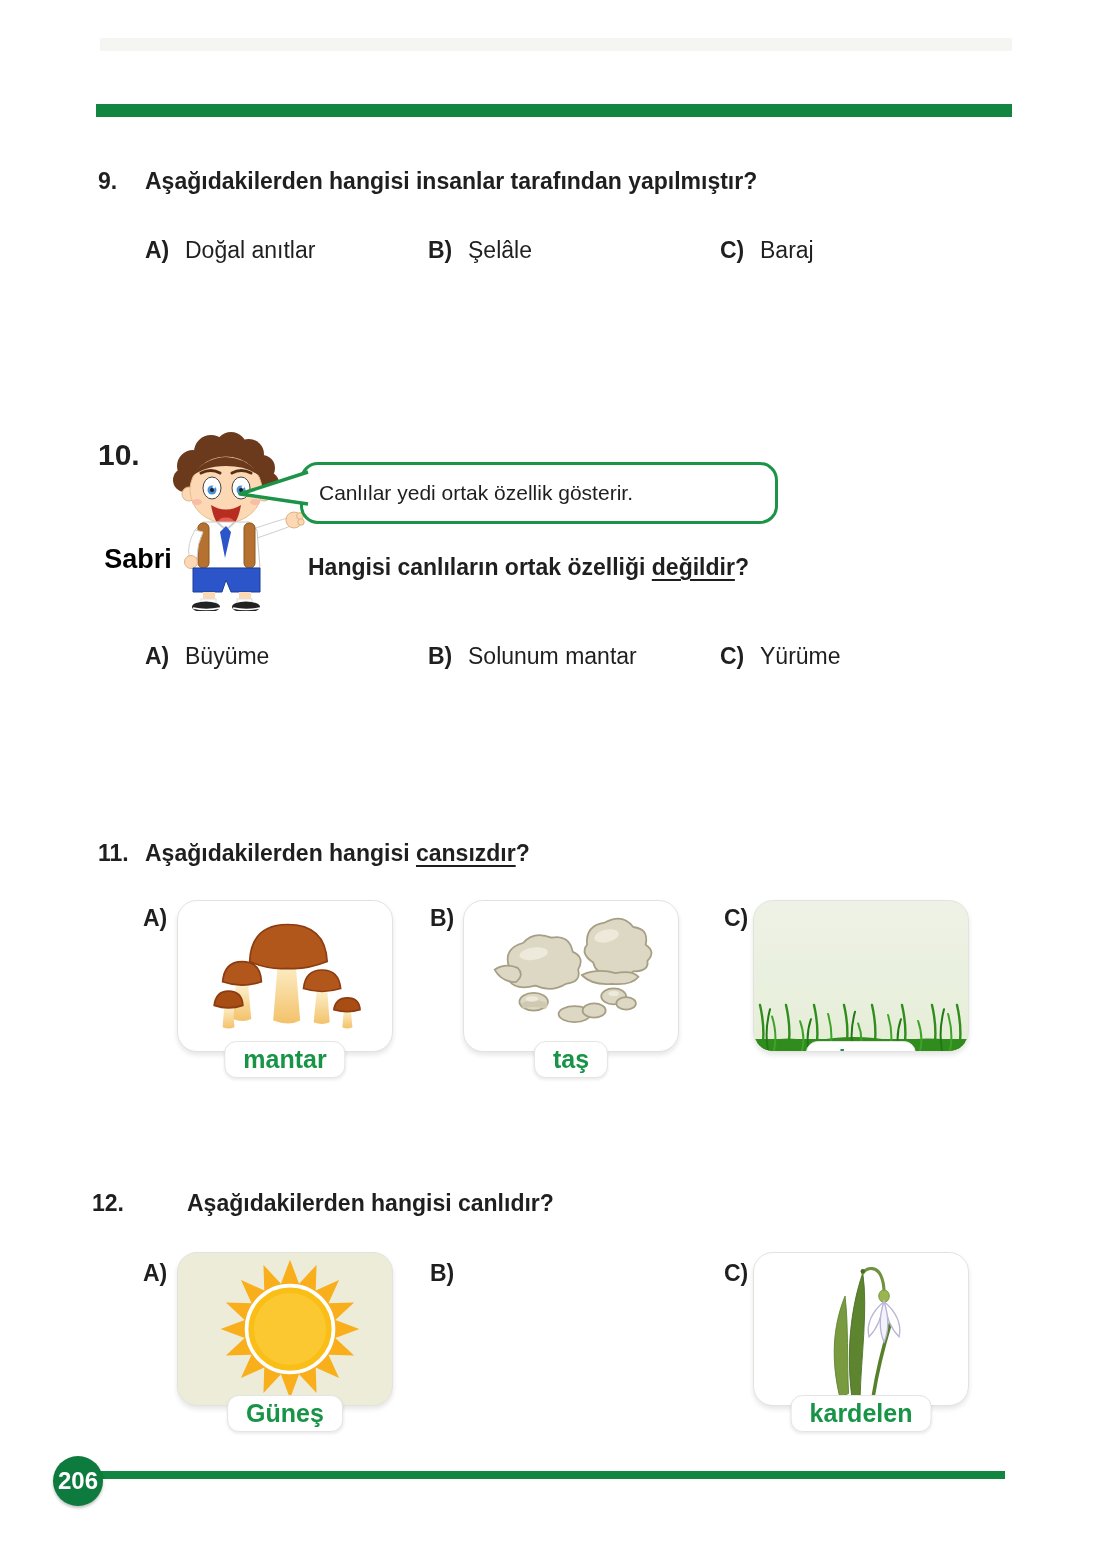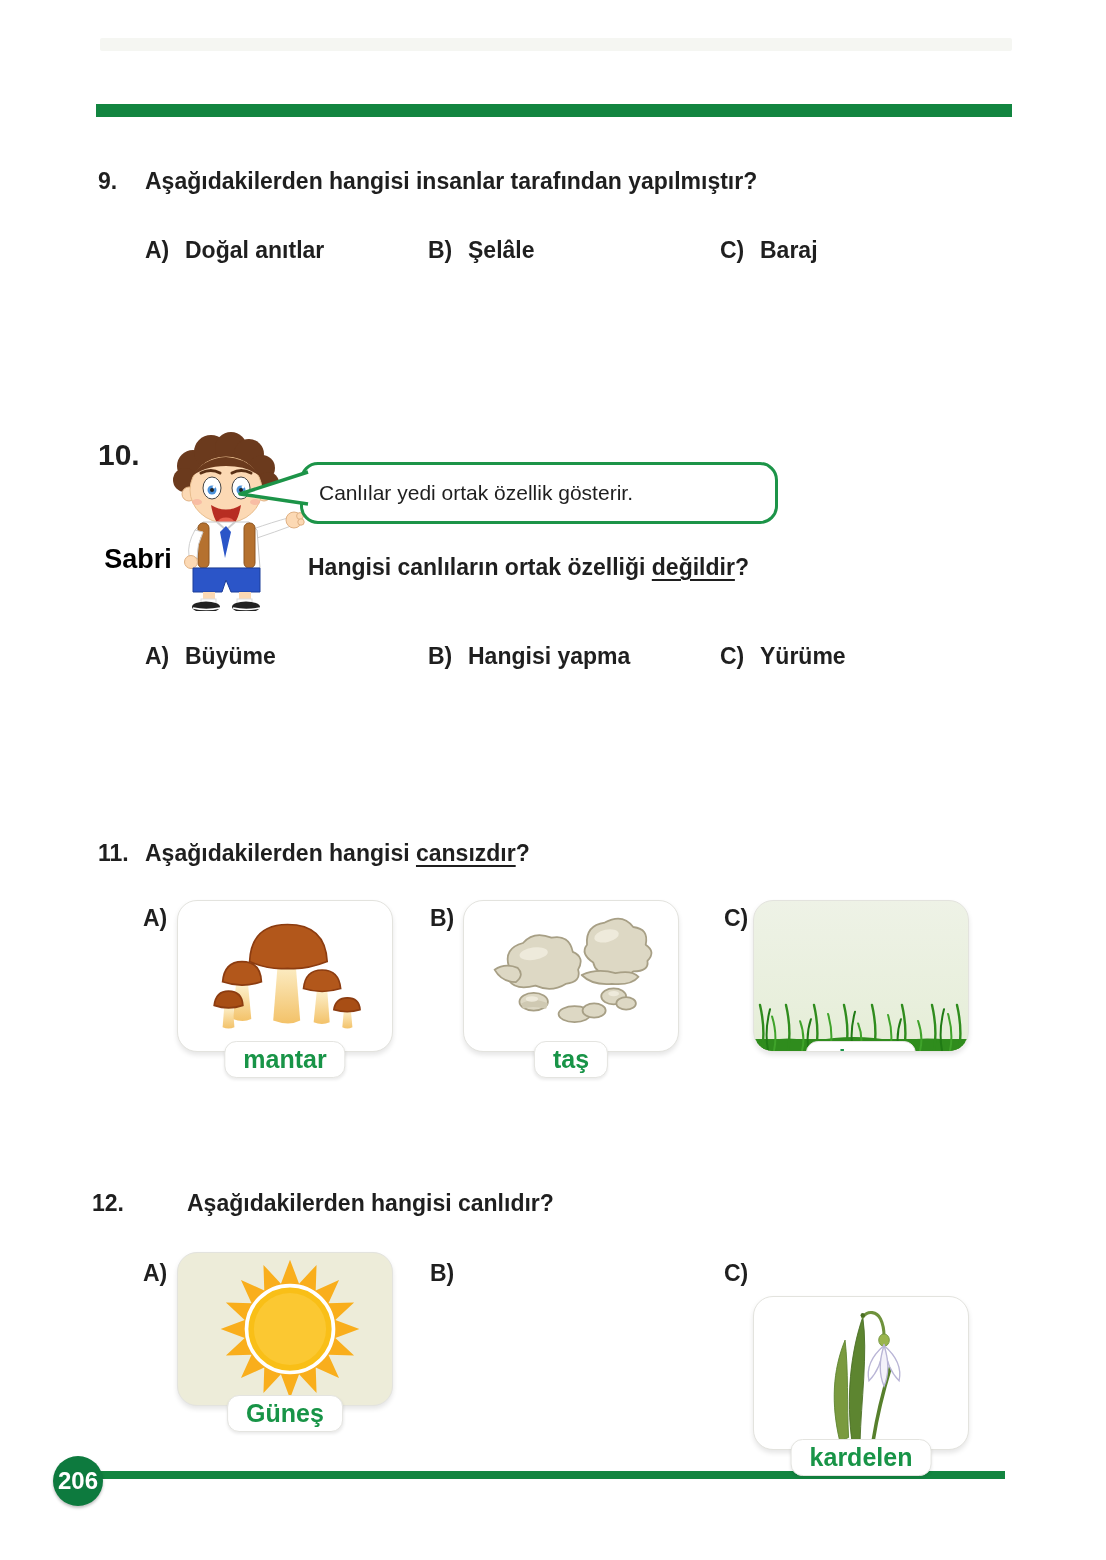--- a/index.html
+++ b/index.html
@@ -20,7 +20,7 @@
   
   .opt{display:inline-flex;align-items:baseline;font-size:23px;}
   .opt .letter{font-weight:bold;min-width:40px;}
-  .opt .txt{font-weight:bold;}
+  .opt .txt{font-weight:normal;}
 
   
   .bubble{left:300px;top:462px;width:478px;height:62px;background:#fff;border:3px solid #1c9448;

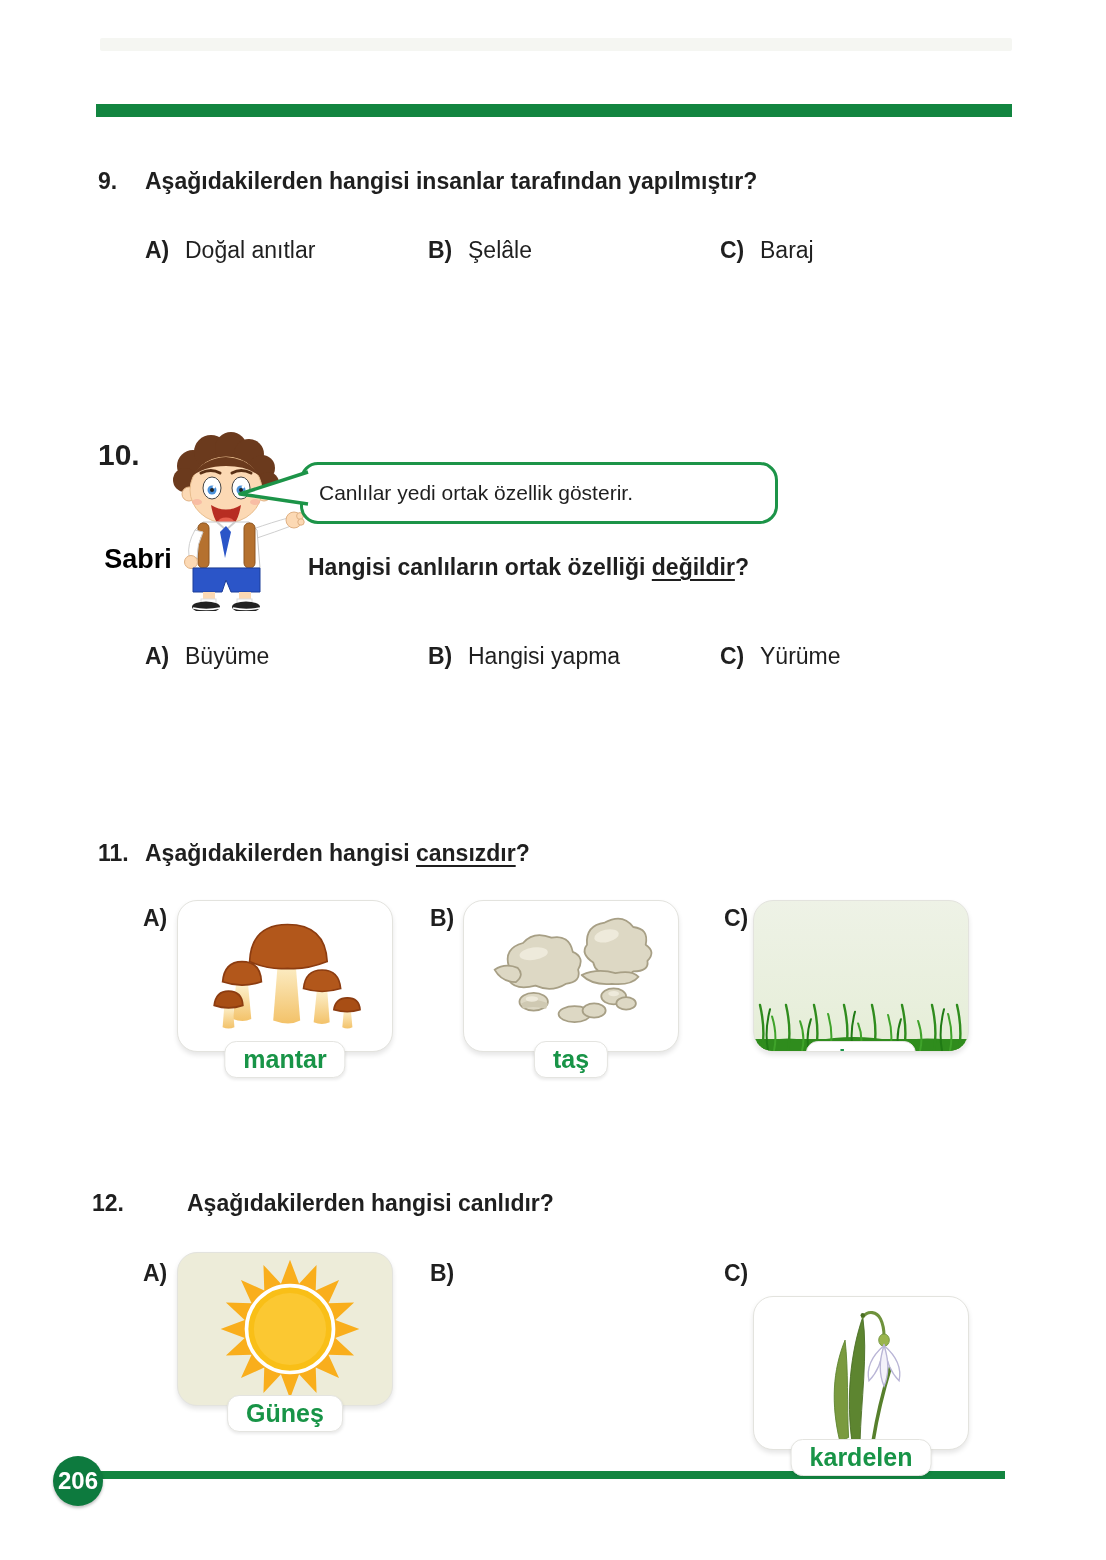--- a/index.html
+++ b/index.html
@@ -165,7 +165,7 @@
   </div>
   <div class="abs opt" style="left:428px;top:643px;">
     <span class="letter">B)</span>
-    <span class="txt">Hangisi yapma</span>
+    <span class="txt">Solunum mantar</span>
   </div>
   <div class="abs opt" style="left:720px;top:643px;">
     <span class="letter">C)</span>

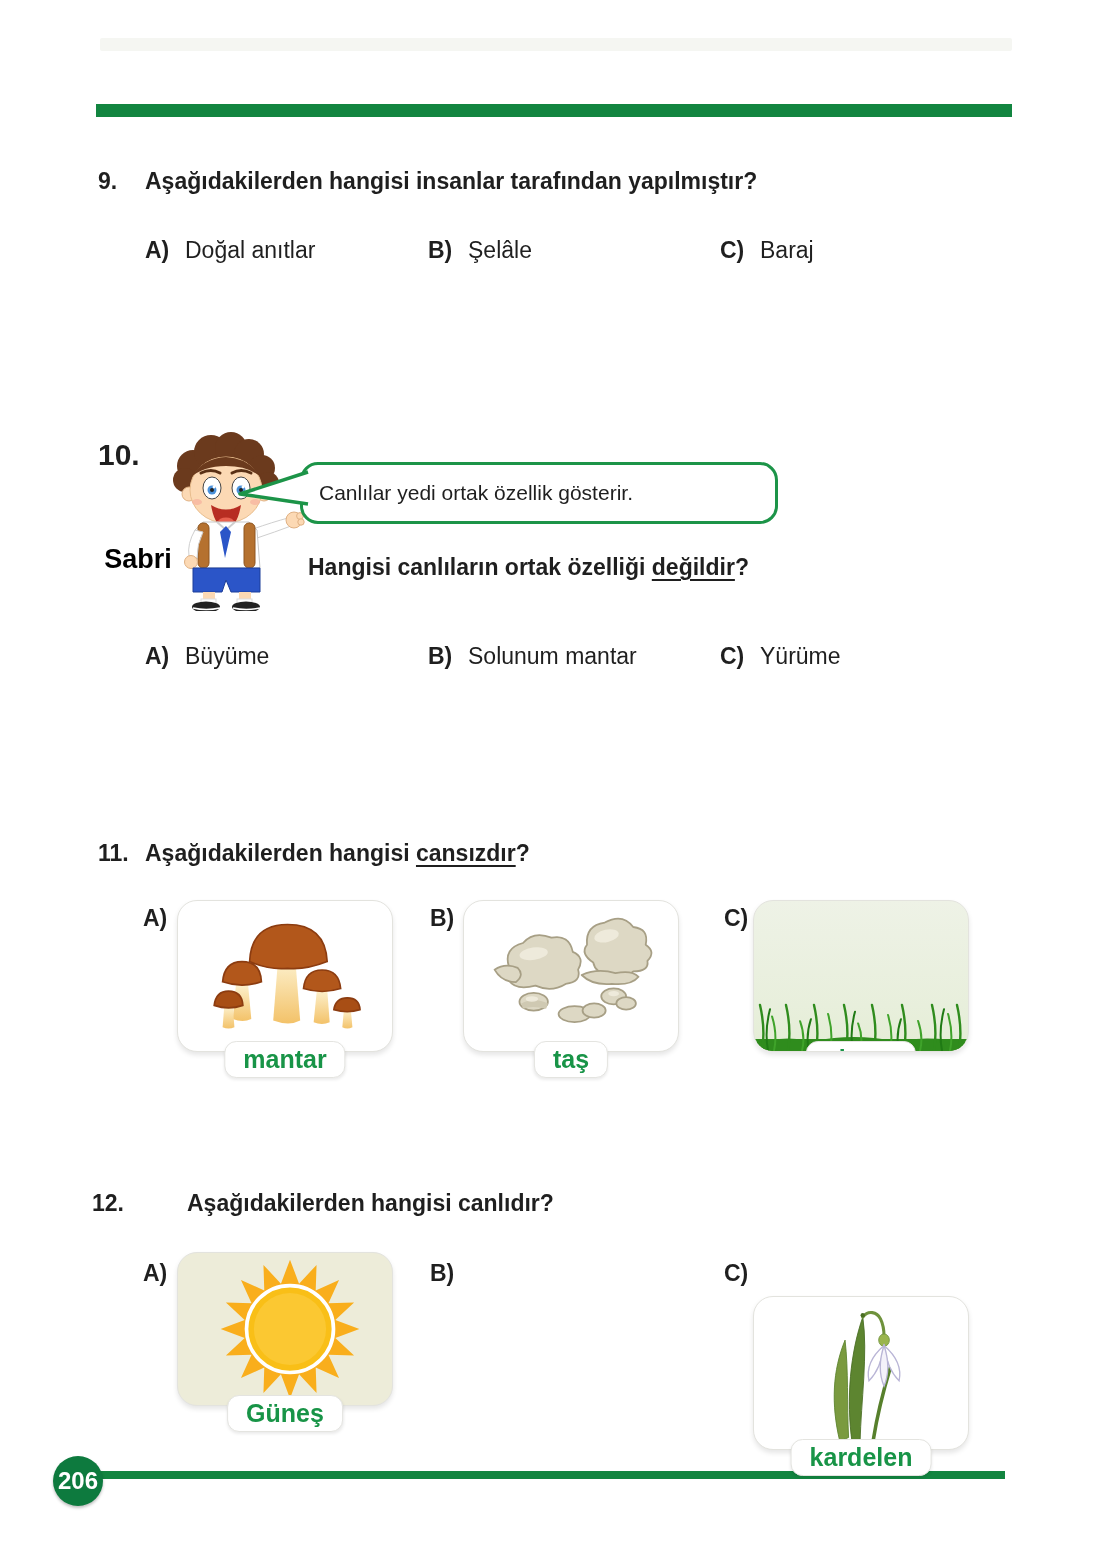--- a/index.html
+++ b/index.html
@@ -299,7 +299,7 @@
   </div>
 
 
-  <div class="card h152" style="left:753px;top:1252px;margin-top:44px;">
+  <div class="card h152" style="left:753px;top:1252px;">
     <svg class="card-img" style="left:45px;top:4px;" width="124" height="142" viewBox="0 0 140 160">
 
       <path d="M46 158 C36 116 38 78 52 44 C56 78 54 116 56 154 Z" fill="#7a9a3f" stroke="#5d8530" stroke-width="1"></path>

